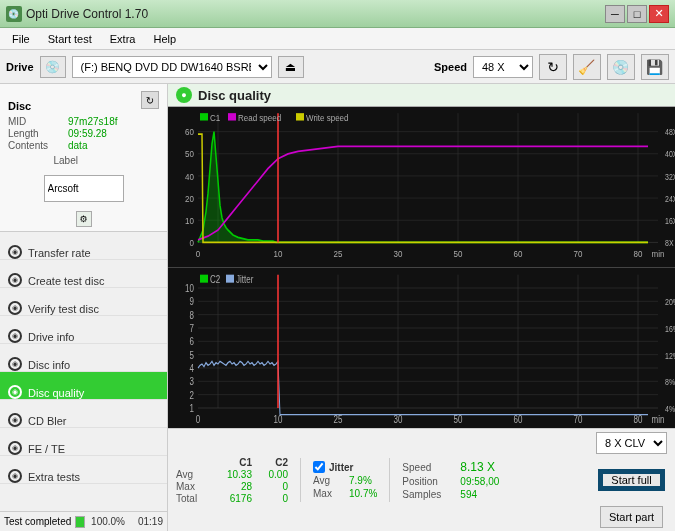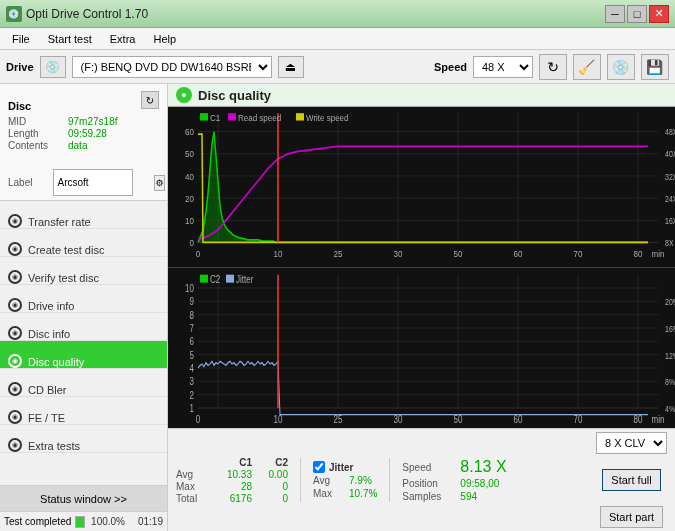--- a/index.html
+++ b/index.html
@@ -86,7 +86,7 @@
     .disc-row { display: flex; margin-bottom: 1px; }
     .disc-key { width: 60px; color: #555; font-size: 10px; }
     .disc-val { color: #00a000; font-size: 10px; }
-    .disc-label-row { display: flex; align-items: center; gap: 21px; margin-top: 18px; }
+    .disc-label-row { display: flex; align-items: center; gap: 9px; margin-top: 4px; flex-direction: column; }
     .disc-label-input { border: 1px solid #aaa; height: 27px; padding: 12px 3px; font-size: 10px; width: 80px; }
     .disc-settings-btn { width: 16px; height: 16px; background: #e8f0e8; border: 1px solid #aaa; display: flex; align-items: center; justify-content: center; cursor: pointer; font-size: 9px; }
 

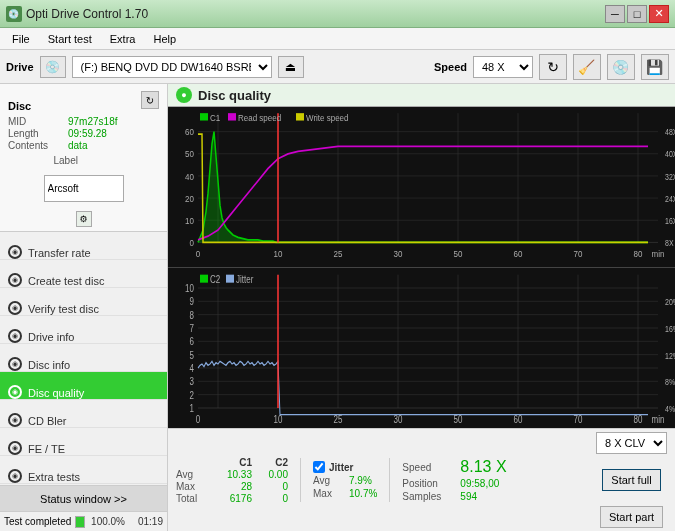--- a/index.html
+++ b/index.html
@@ -466,7 +466,7 @@
       <div style="display:flex;flex-direction:column;gap:2px;flex:1;">
         <div style="display:flex;gap:6px;align-items:center;">
           <span style="width:52px;font-size:10px;color:#555;">Speed</span>
-          <span style="font-size:16px;color:#00aa00;">8.13 X</span>
+          <span style="font-size:12px;color:#00aa00;">8.13 X</span>
         </div>
         <div style="display:flex;gap:6px;align-items:center;">
           <span style="width:52px;font-size:10px;color:#555;">Position</span>

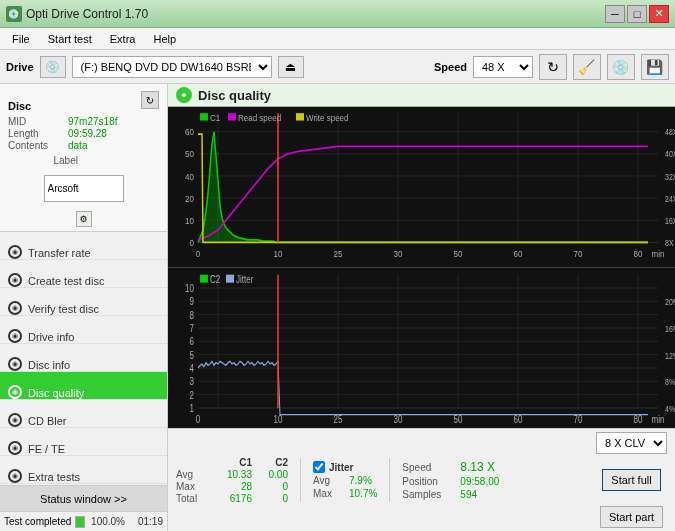--- a/index.html
+++ b/index.html
@@ -158,7 +158,7 @@
       align-items: center;
     }
     .stats-header { font-size: 10px; font-weight: bold; min-width: 36px; text-align: center; color: #333; }
-    .start-full-btn { background: #e8e8e8; border: 1px solid #0c4a6e; padding: 2px 8px; cursor: pointer; font-size: 11px; height: 22px; display: flex; align-items: center; }
+    .start-full-btn { background: #e8e8e8; border: 5px solid #0c4a6e; padding: 2px 8px; cursor: pointer; font-size: 11px; height: 22px; display: flex; align-items: center; }
     .start-part-btn { background: #e8e8e8; border: 1px solid #aaa; padding: 2px 8px; cursor: pointer; font-size: 11px; height: 22px; display: flex; align-items: center; }
     .speed-dropdown { background: white; border: 1px solid #aaa; height: 22px; font-size: 11px; padding: 0 4px; }
   </style>

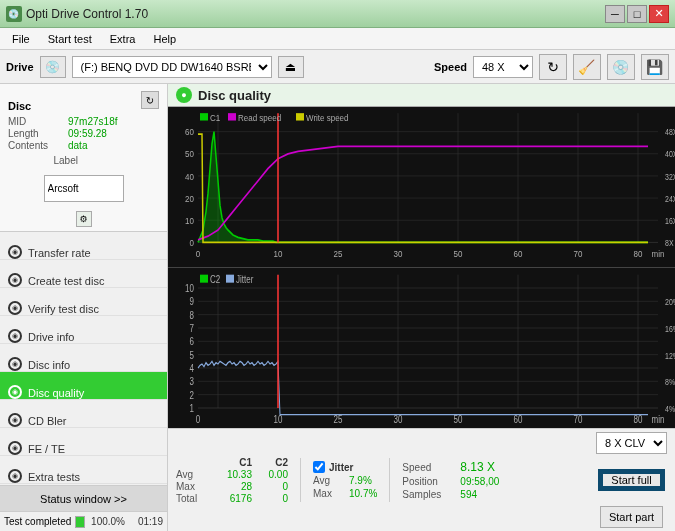--- a/index.html
+++ b/index.html
@@ -269,9 +269,6 @@
       </div>
     </div>
 
-    <div class="status-window-btn">
-      <span>Status window &gt;&gt;</span>
-    </div>
 
     <div class="test-completed-bar">
       <span>Test completed</span>

